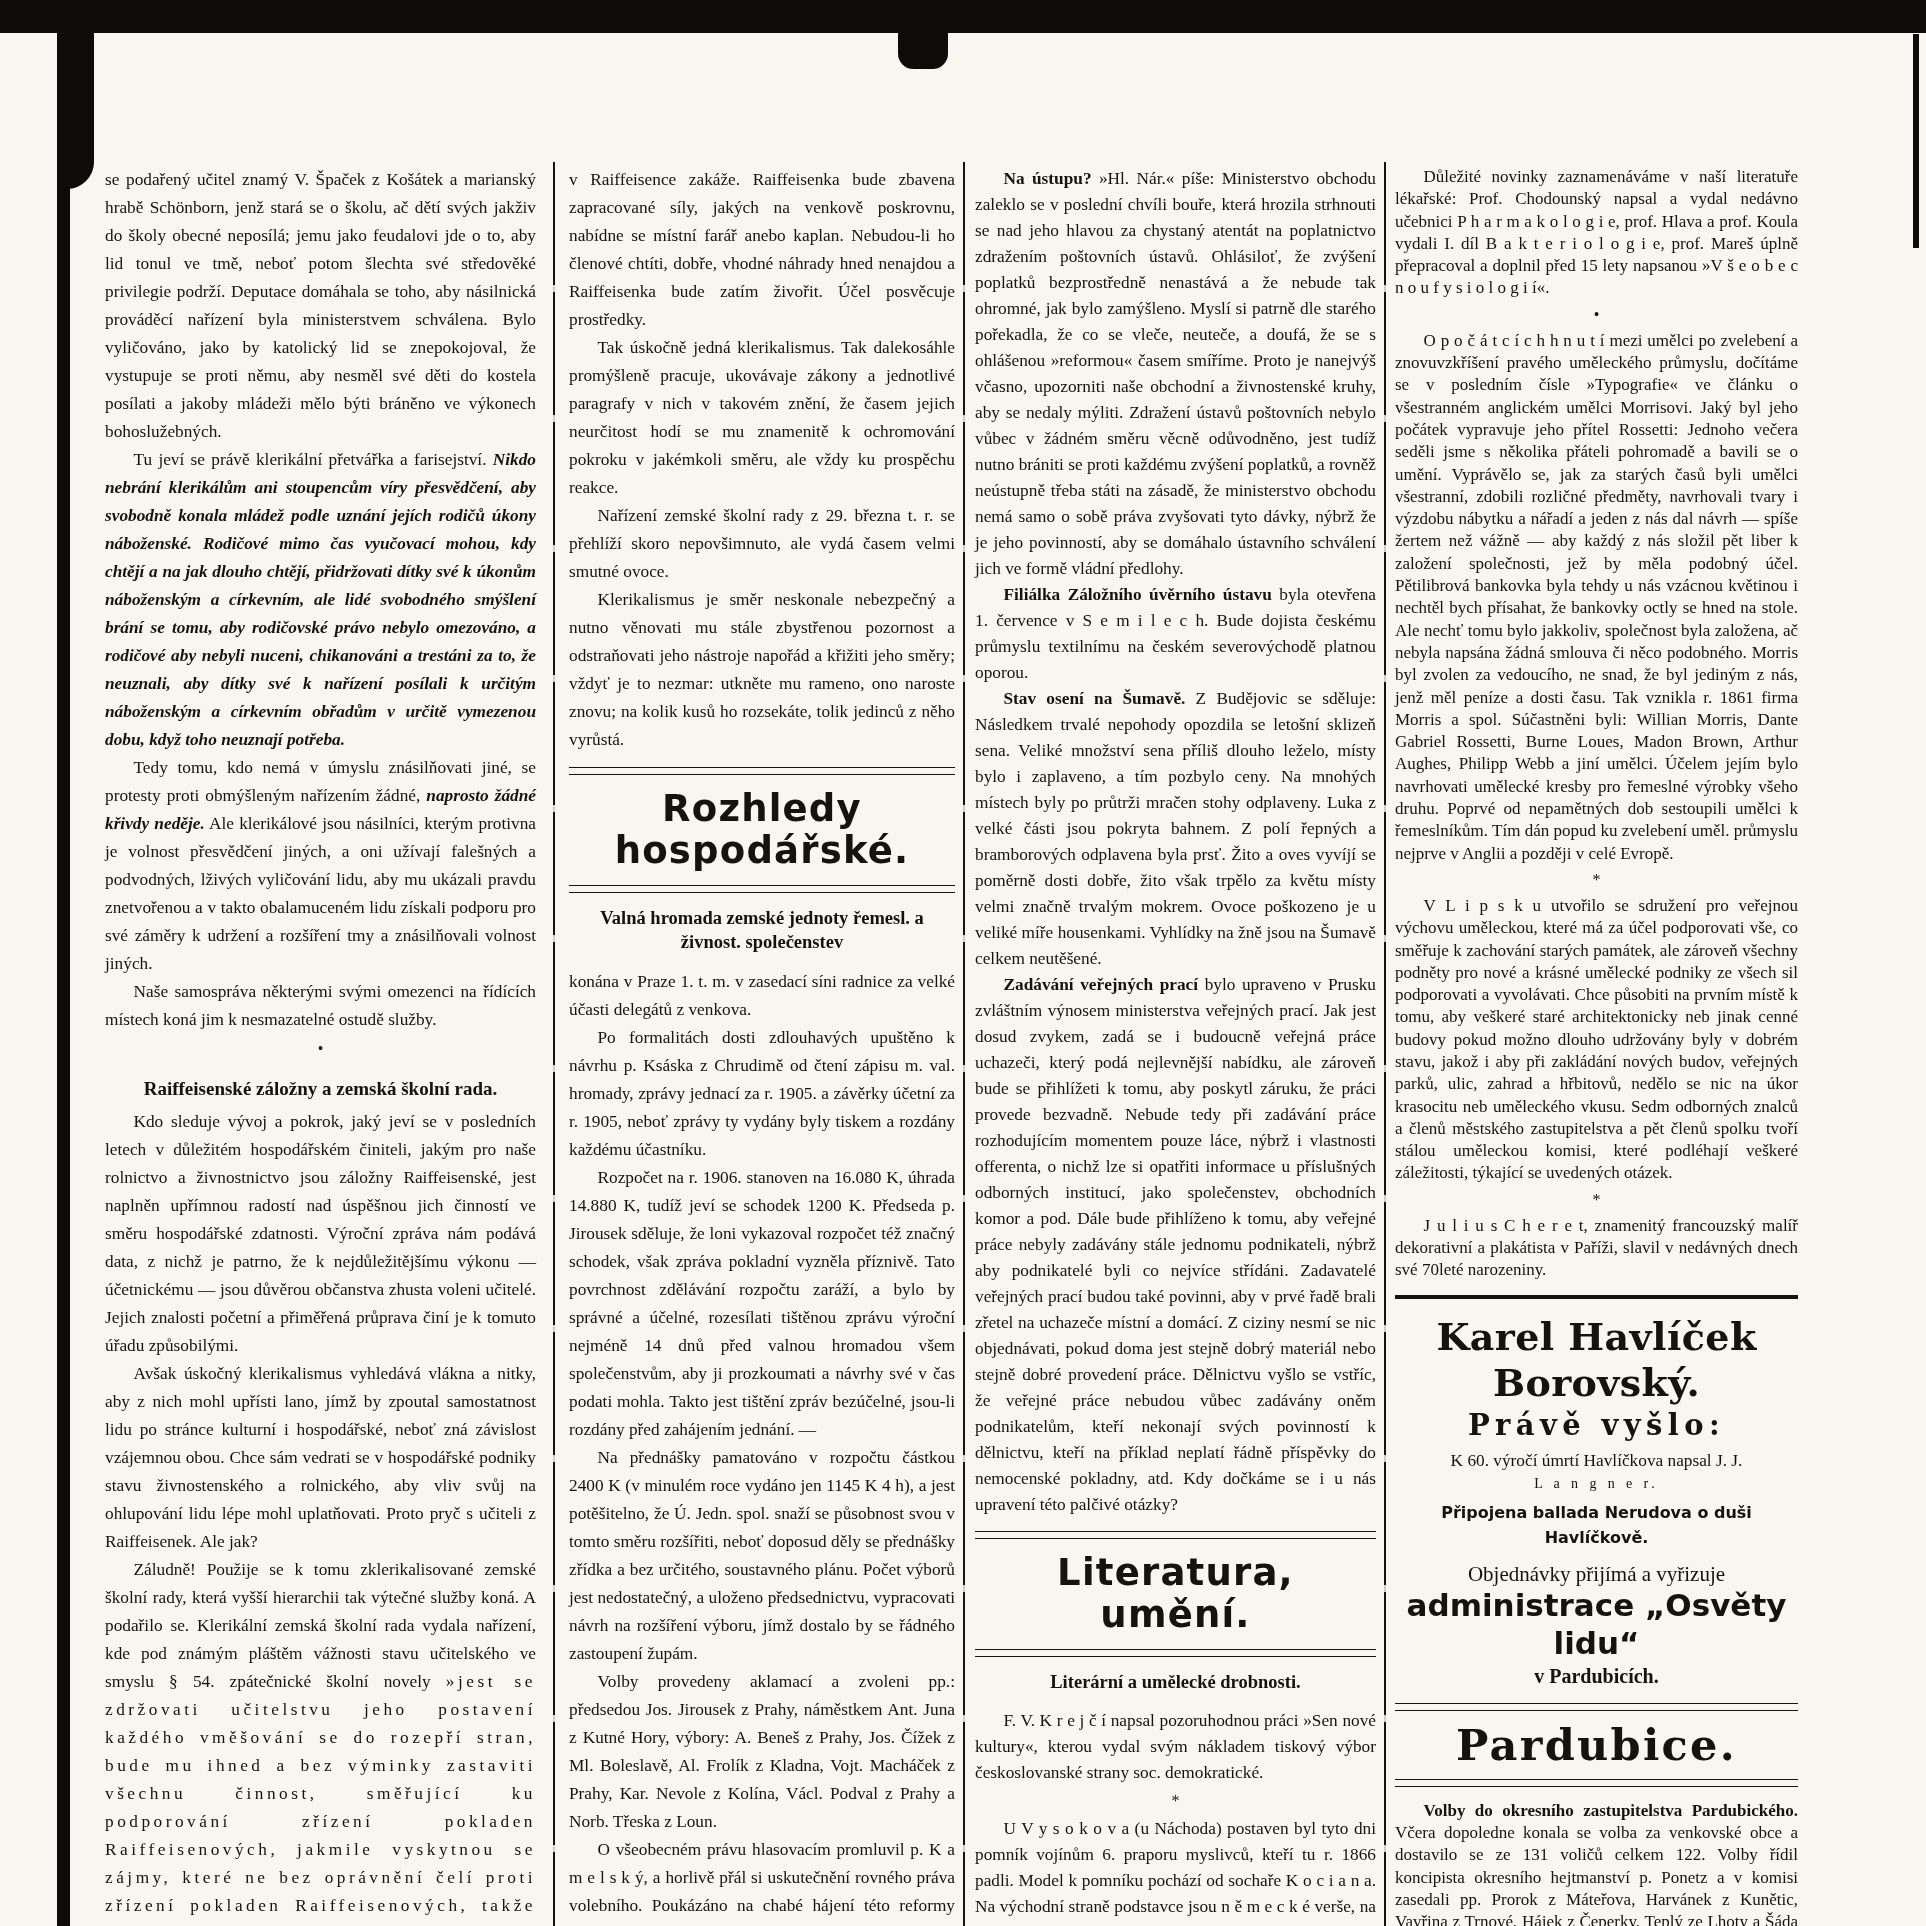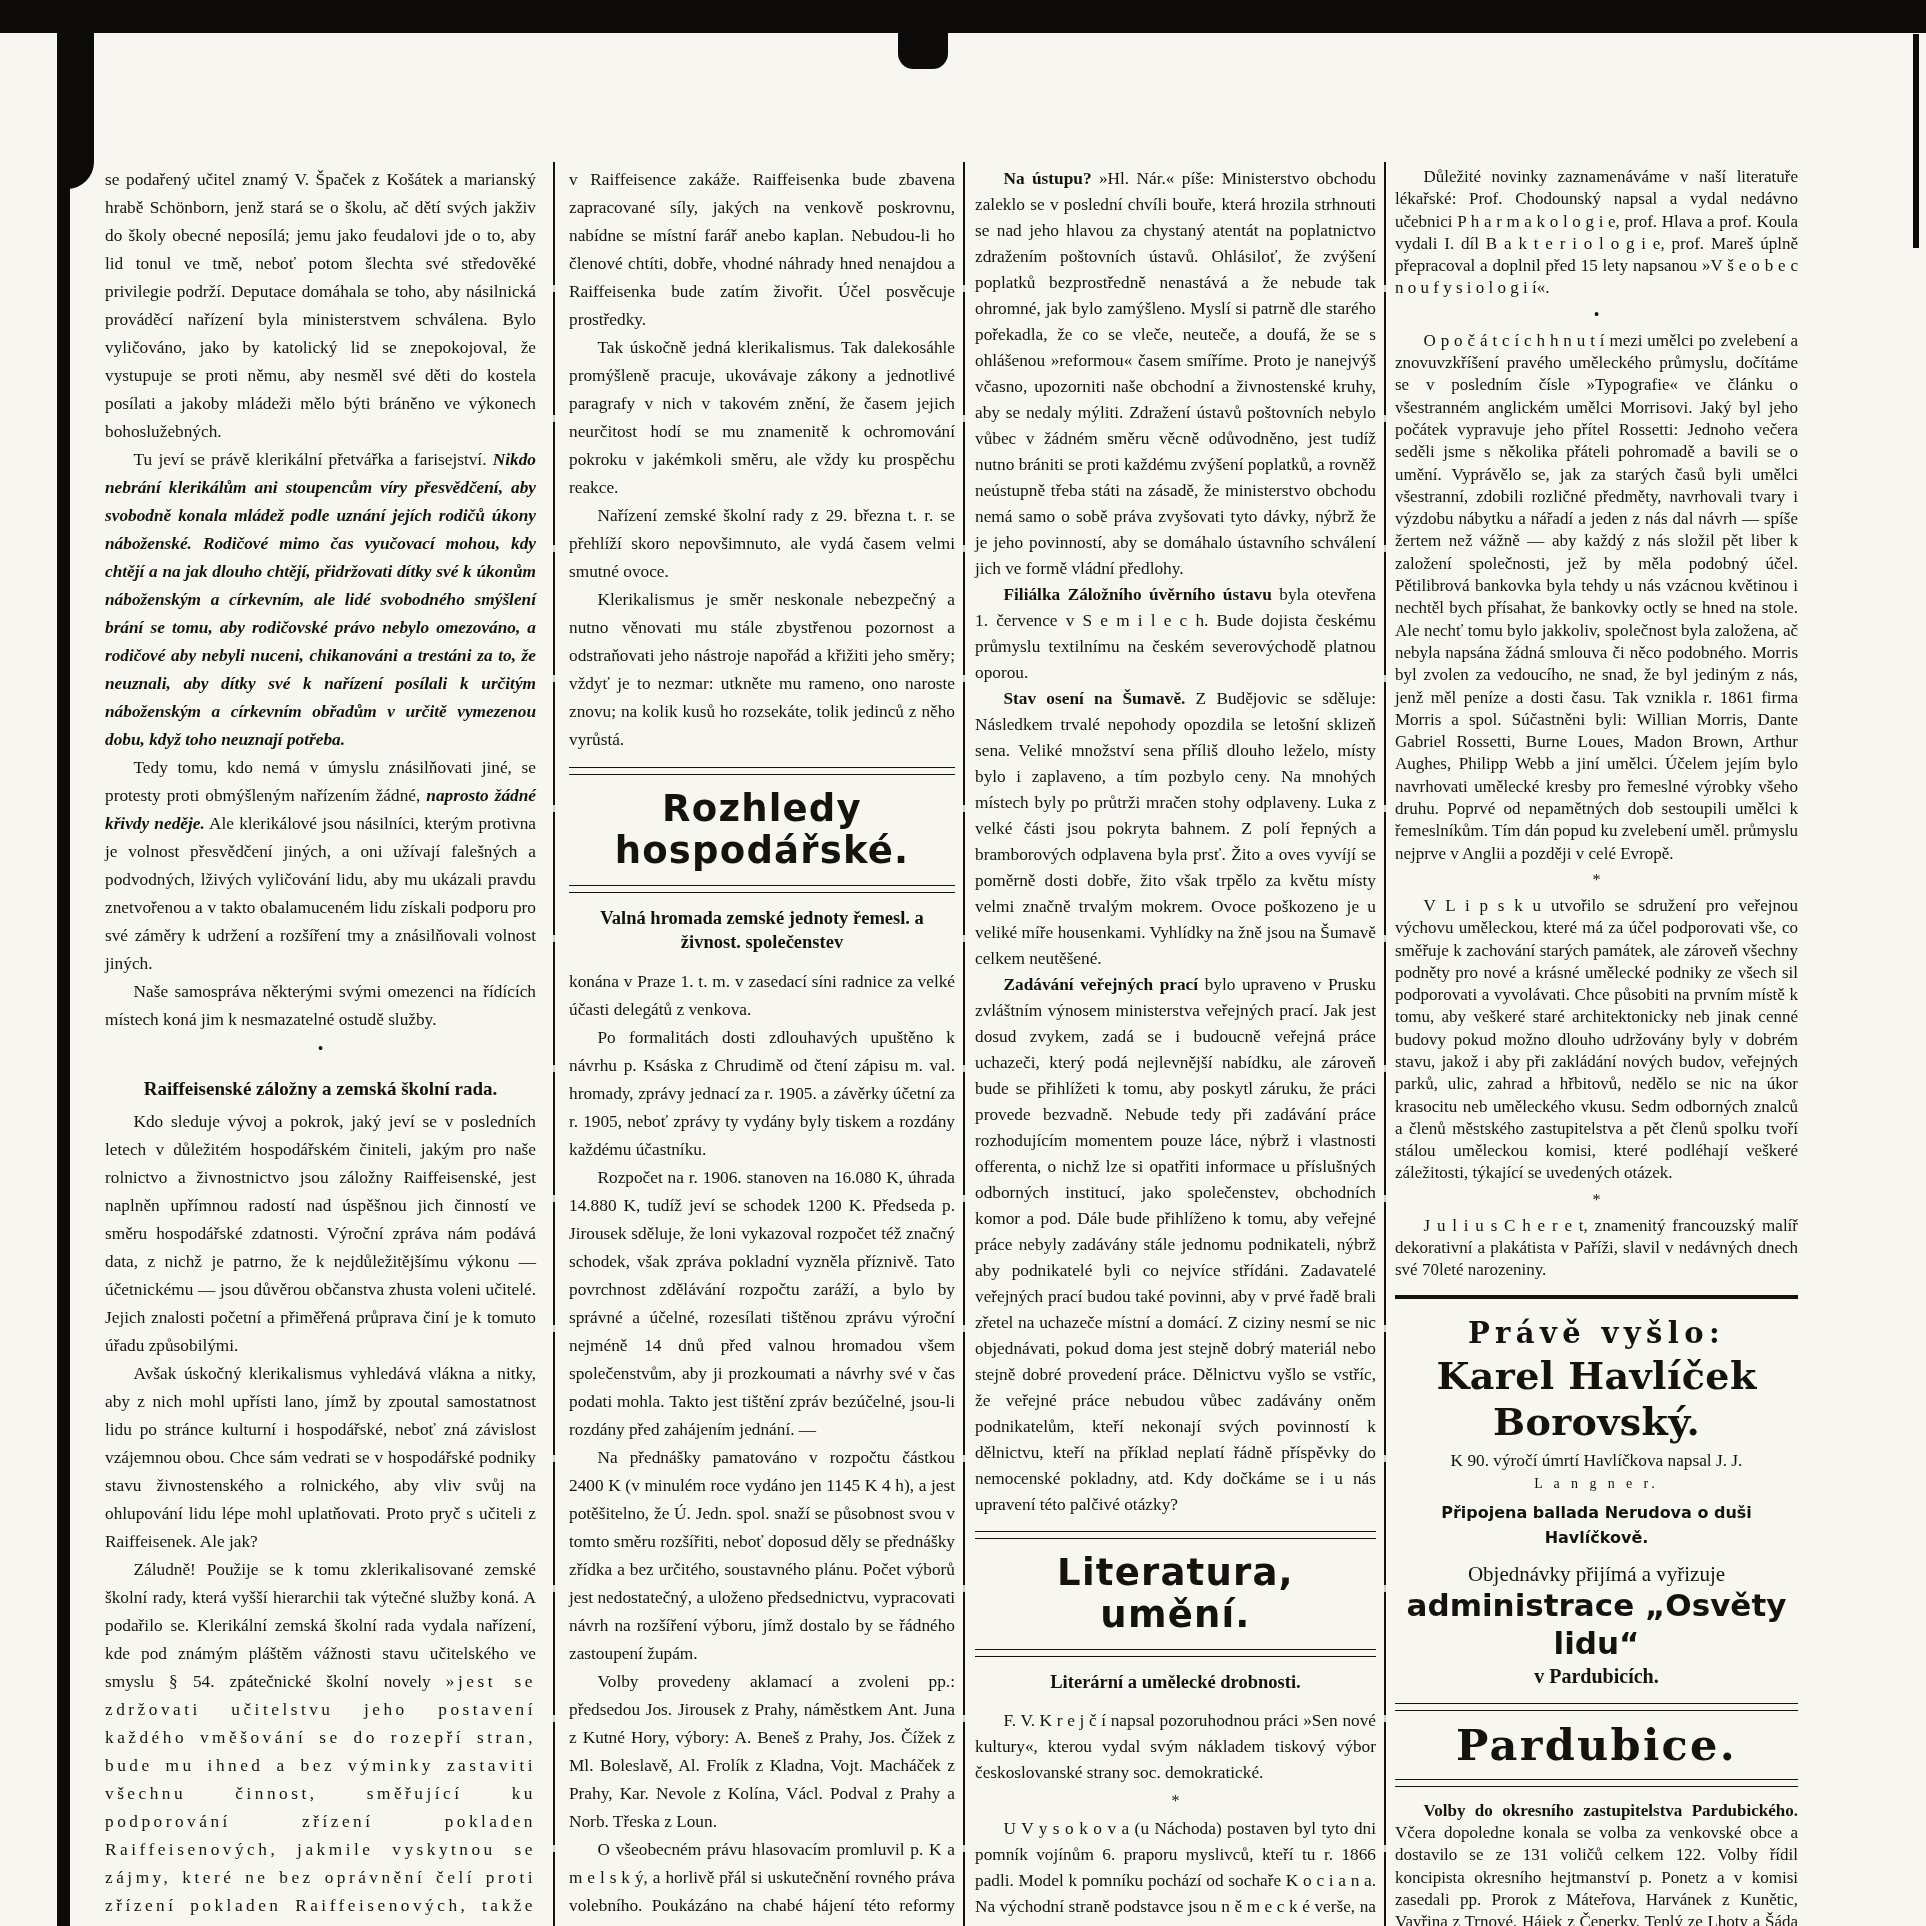--- a/index.html
+++ b/index.html
@@ -115,8 +115,8 @@
 
   <div class="ad-rule"></div>
   <div>
+    <p class="ad ad-title">Karel Havlíček Borovský.</p>
     <p class="ad ad-intro">Právě vyšlo:</p>
-    <p class="ad ad-title">Karel Havlíček Borovský.</p>
     <p class="ad ad-ded">K 90. výročí úmrtí Havlíčkova napsal J. J.</p>
     <p class="ad ad-author">L a n g n e r.</p>
     <p class="ad ad-note">Připojena ballada Nerudova o duši Havlíčkově.</p>

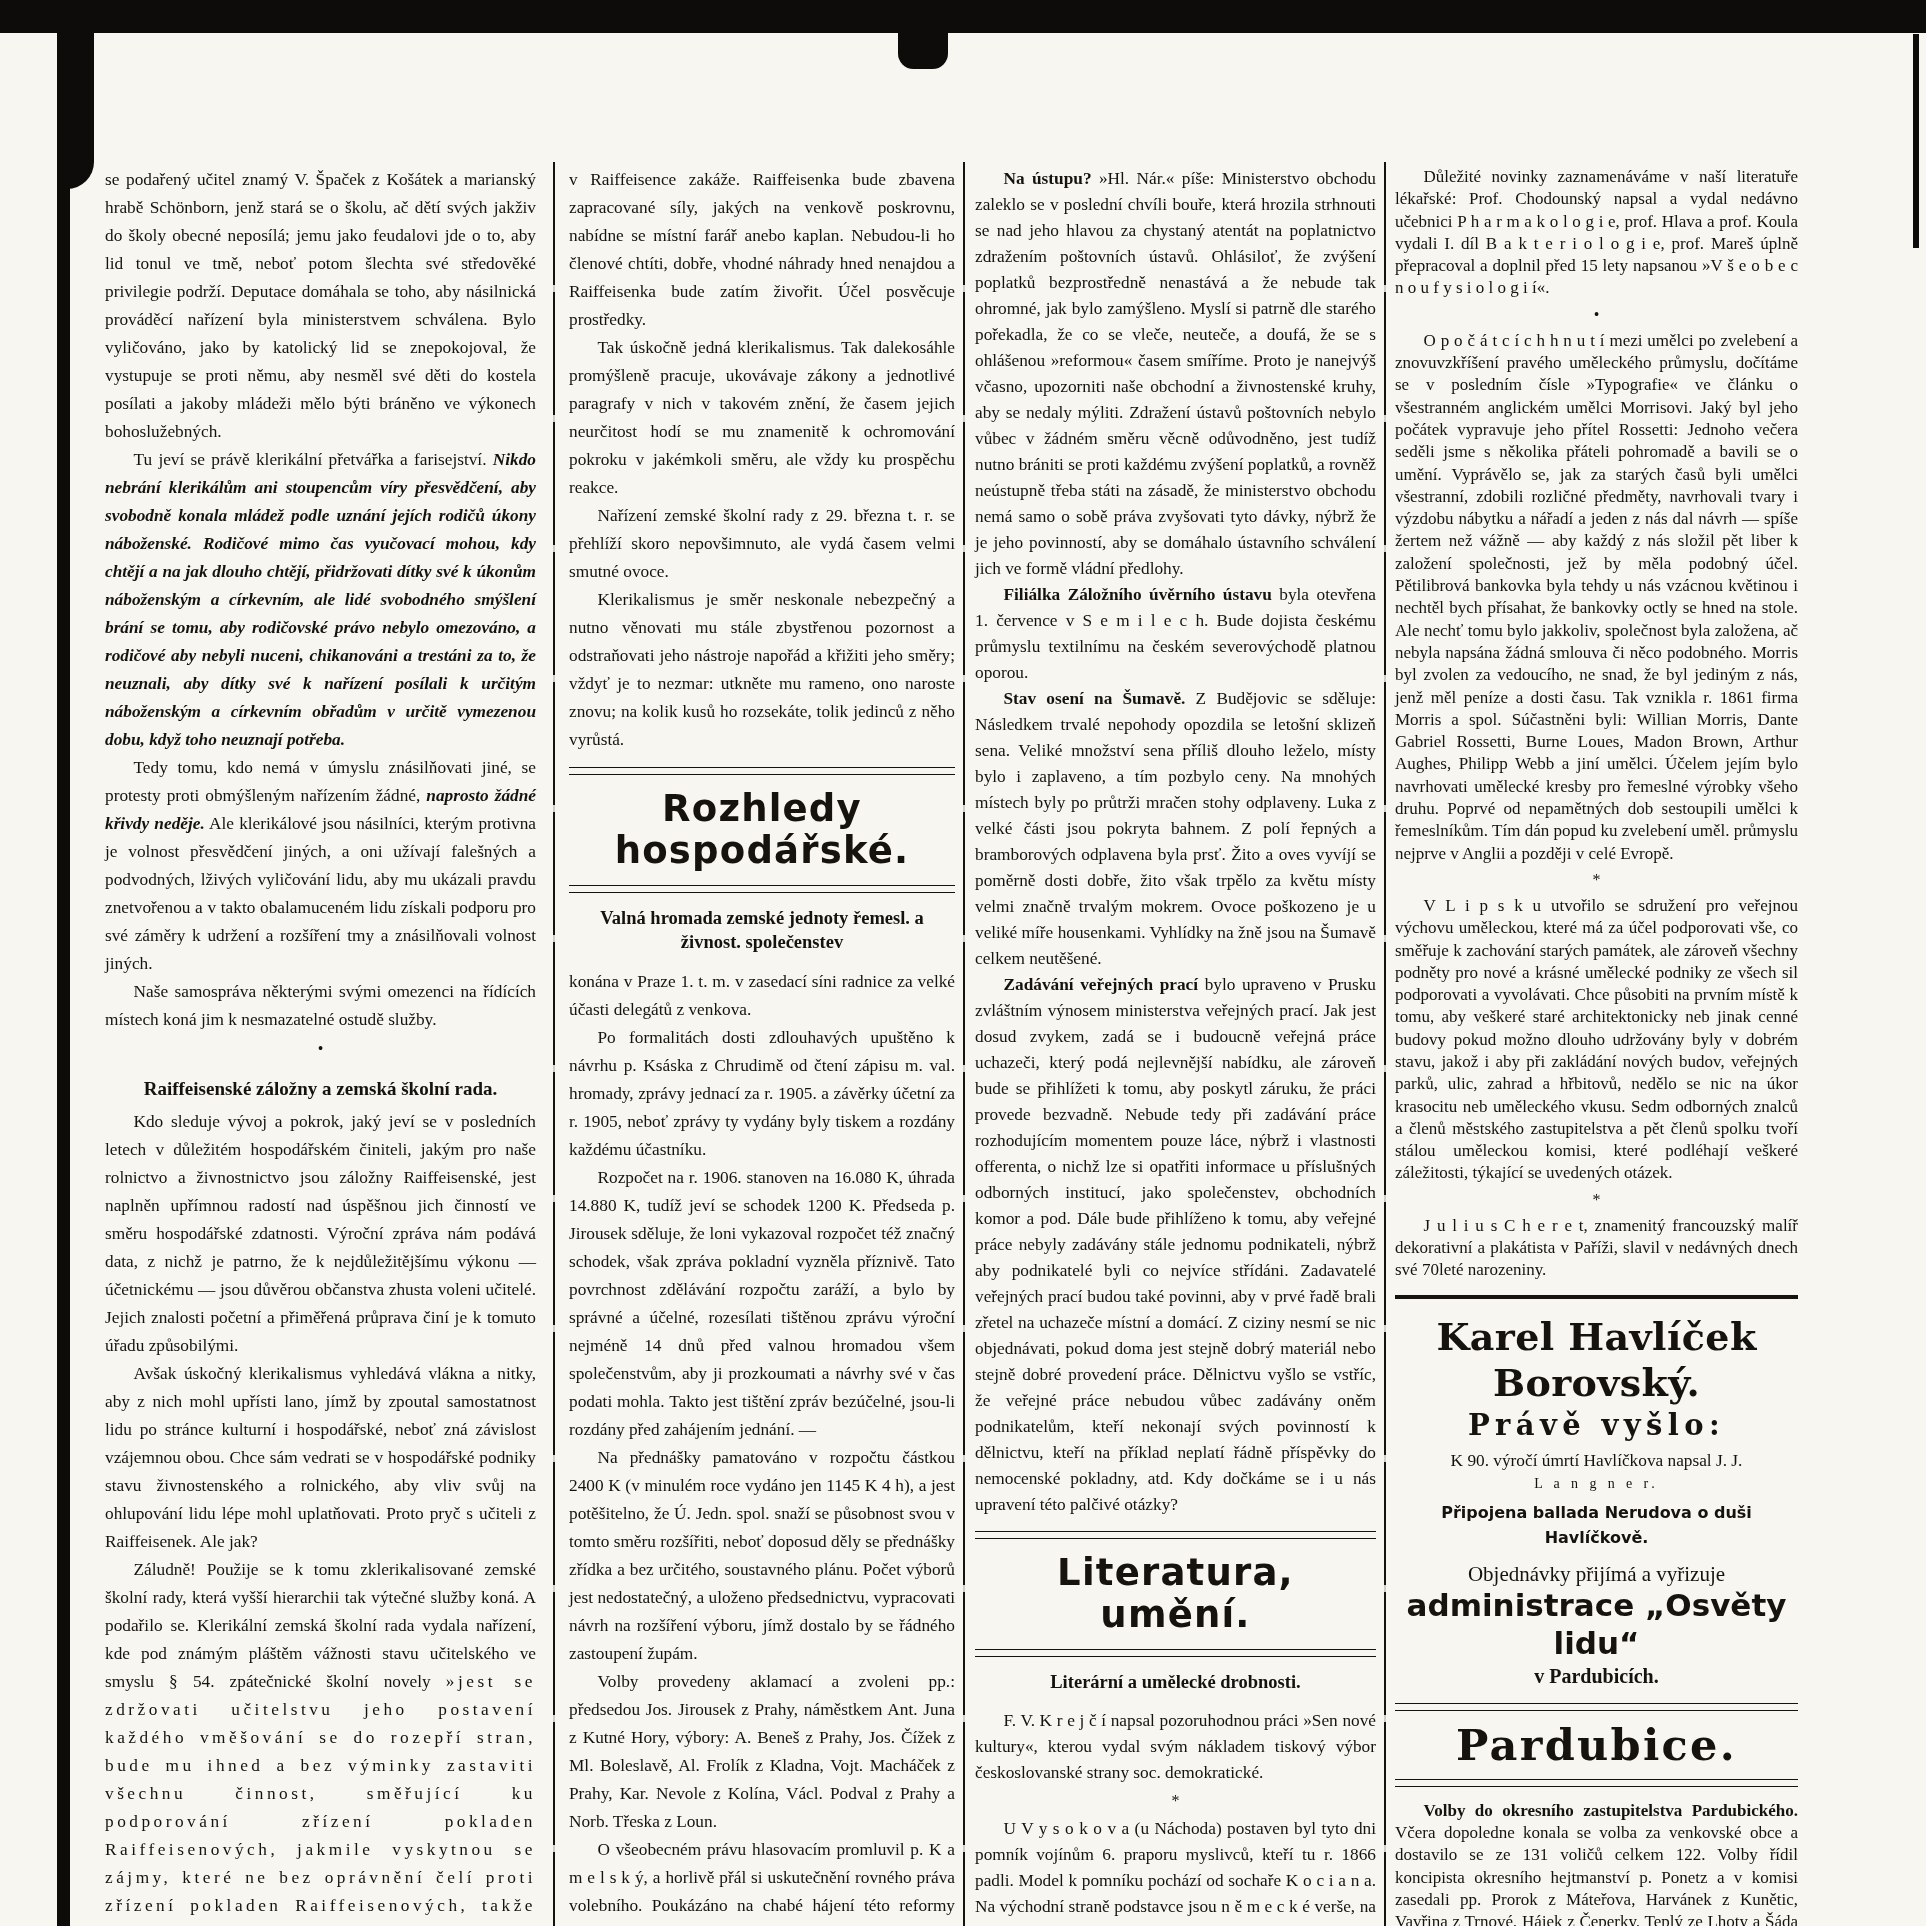--- a/index.html
+++ b/index.html
@@ -117,7 +117,7 @@
   <div>
     <p class="ad ad-title">Karel Havlíček Borovský.</p>
     <p class="ad ad-intro">Právě vyšlo:</p>
-    <p class="ad ad-ded">K 90. výročí úmrtí Havlíčkova napsal J. J.</p>
+    <p class="ad ad-ded">K 60. výročí úmrtí Havlíčkova napsal J. J.</p>
     <p class="ad ad-author">L a n g n e r.</p>
     <p class="ad ad-note">Připojena ballada Nerudova o duši Havlíčkově.</p>
     <p class="ad ad-orders">Objednávky přijímá a vyřizuje</p>

